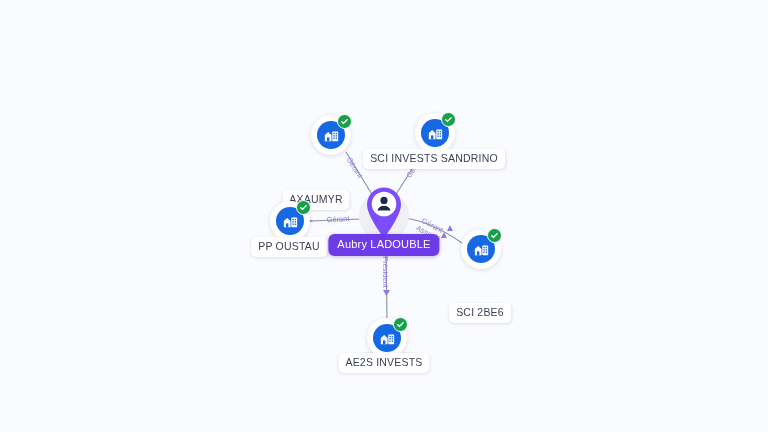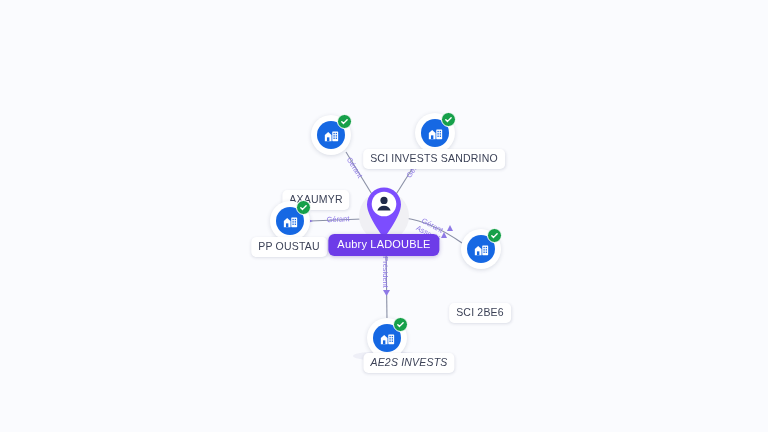--- a/index.html
+++ b/index.html
@@ -279,7 +279,7 @@
       </svg>
     </div>
   </div>
-  <div class="node-label" style="left:409px; top:353px;font-style:italic;">AE2S INVESTS</div>
+  <div class="node-label" style="left:384px; top:353px;">AE2S INVESTS</div>
 
   <div class="person-node" style="left:384px; top:216px;">
     <div class="person-halo"></div>

